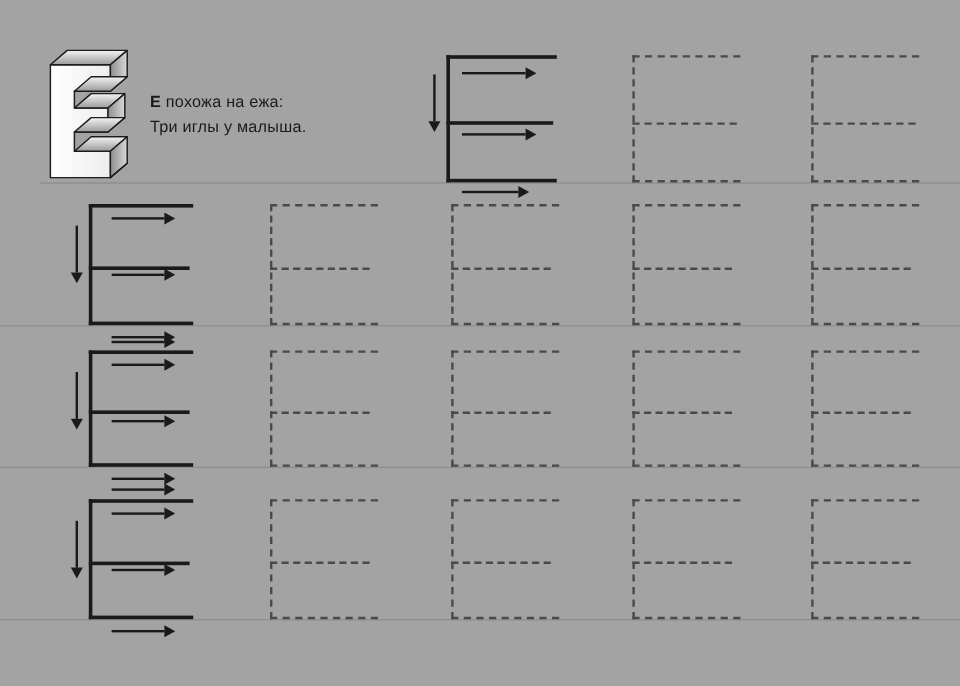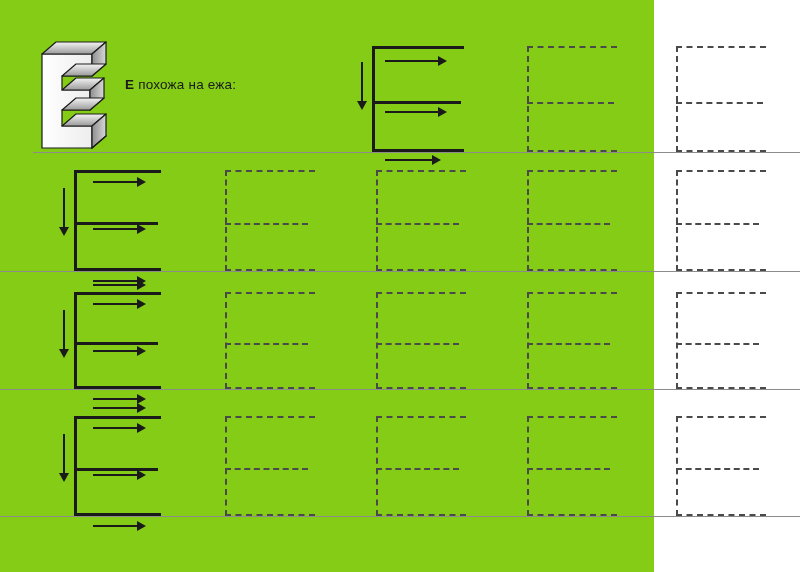--- a/index.html
+++ b/index.html
@@ -10,7 +10,7 @@
     font-family:"Liberation Sans","DejaVu Sans",sans-serif;
     overflow:hidden;
   }
-  .sheet{position:relative;width:654px;height:572px;background:#84cc16;}
+  .sheet{position:relative;width:800px;height:572px;background:#a3a3a3;}
 
   
   .header{position:absolute;left:0;top:0;width:340px;height:160px;}

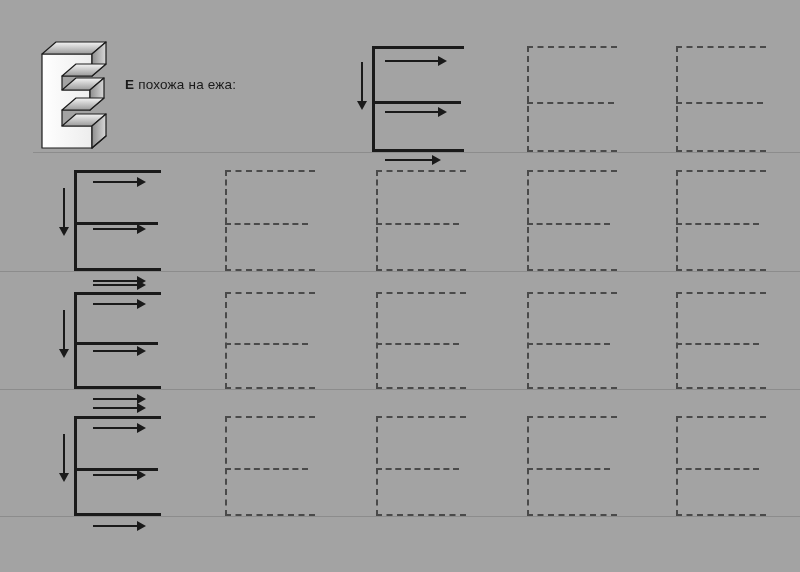--- a/index.html
+++ b/index.html
@@ -119,7 +119,7 @@
       </g>
     </svg>
 
-    <div class="rhyme"><span class="cap">Е</span><span> похожа на ежа:</span><br></div>
+    <div class="rhyme"><span class="cap">Е</span><span> похожа на ежа:</span><br><span>Три иглы у малыша.</span></div>
   </div>
 
   <div class="row row-1" style="top:0;height:160px;">

